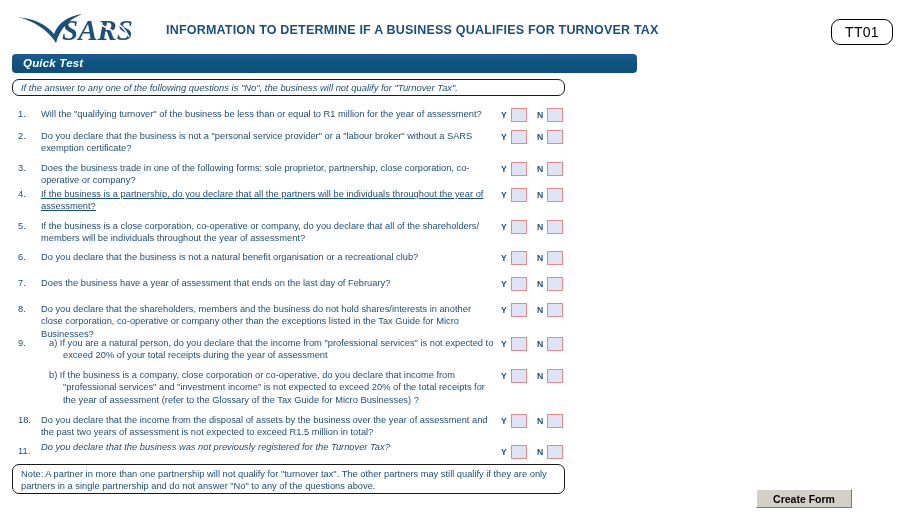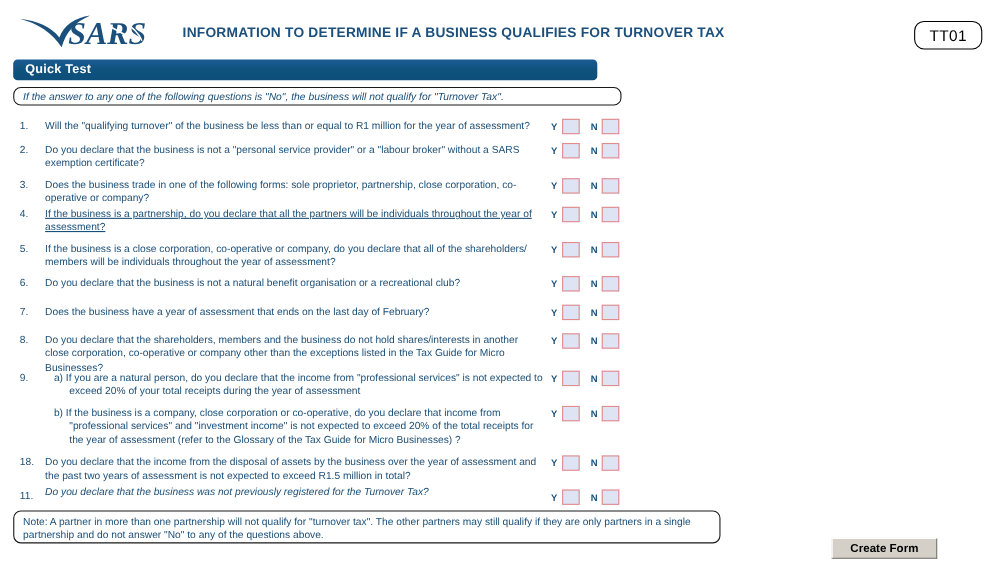--- a/index.html
+++ b/index.html
@@ -78,10 +78,11 @@
   #section-bar {
     position: absolute;
     left: 12px; top: 54px;
-    width: 531px; height: 19px;
+    width: 625px; height: 19px;
     background: linear-gradient(to bottom, #1a5c93 0%, #10537f 45%, #0d4e7a 100%);
     border-radius: 4px;
     box-sizing: border-box;
+    font-style: italic;
   }
   #section-bar-label {
     position: absolute;

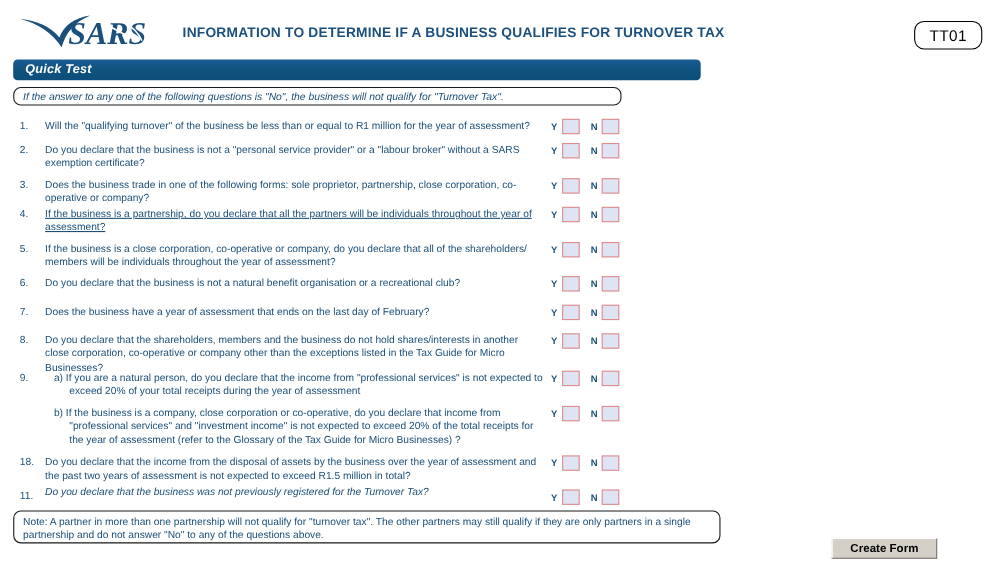--- a/index.html
+++ b/index.html
@@ -181,7 +181,7 @@
   #note-box {
     position: absolute;
     left: 12px; top: 464px;
-    width: 643px; height: 30px;
+    width: 553px; height: 30px;
     border: 1.2px solid #1a1a1a;
     border-radius: 7px;
     background: #ffffff;

